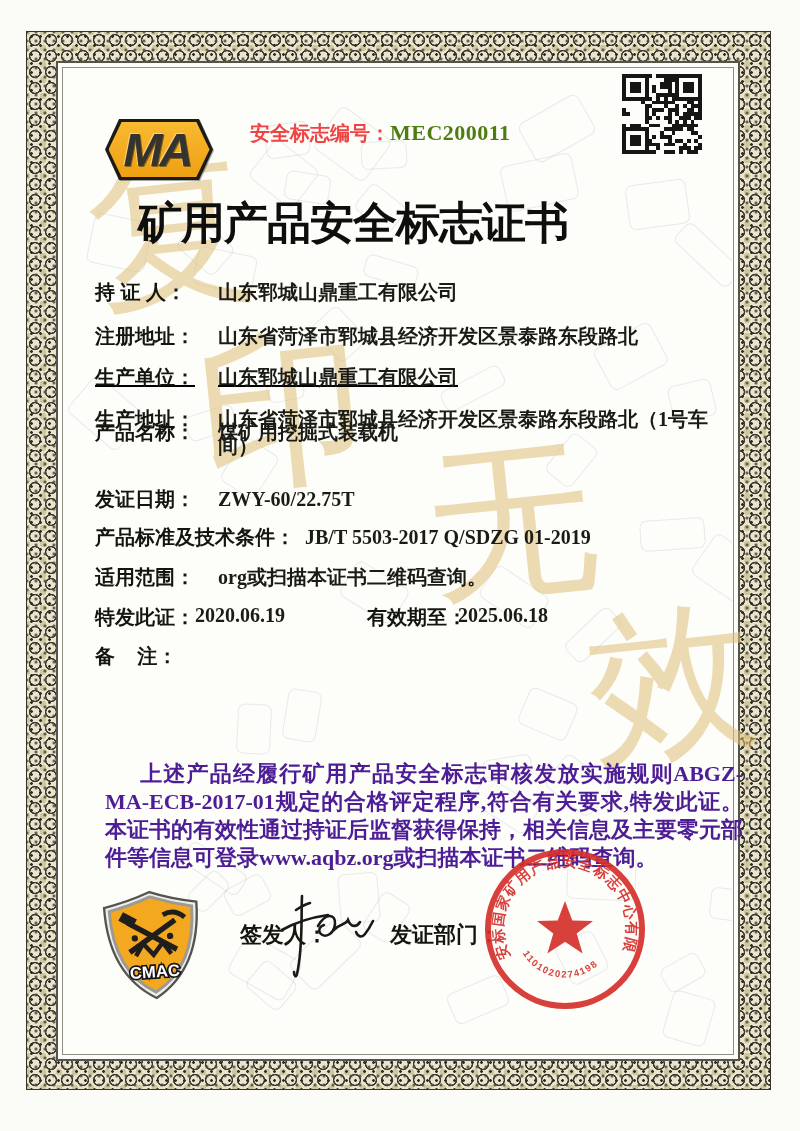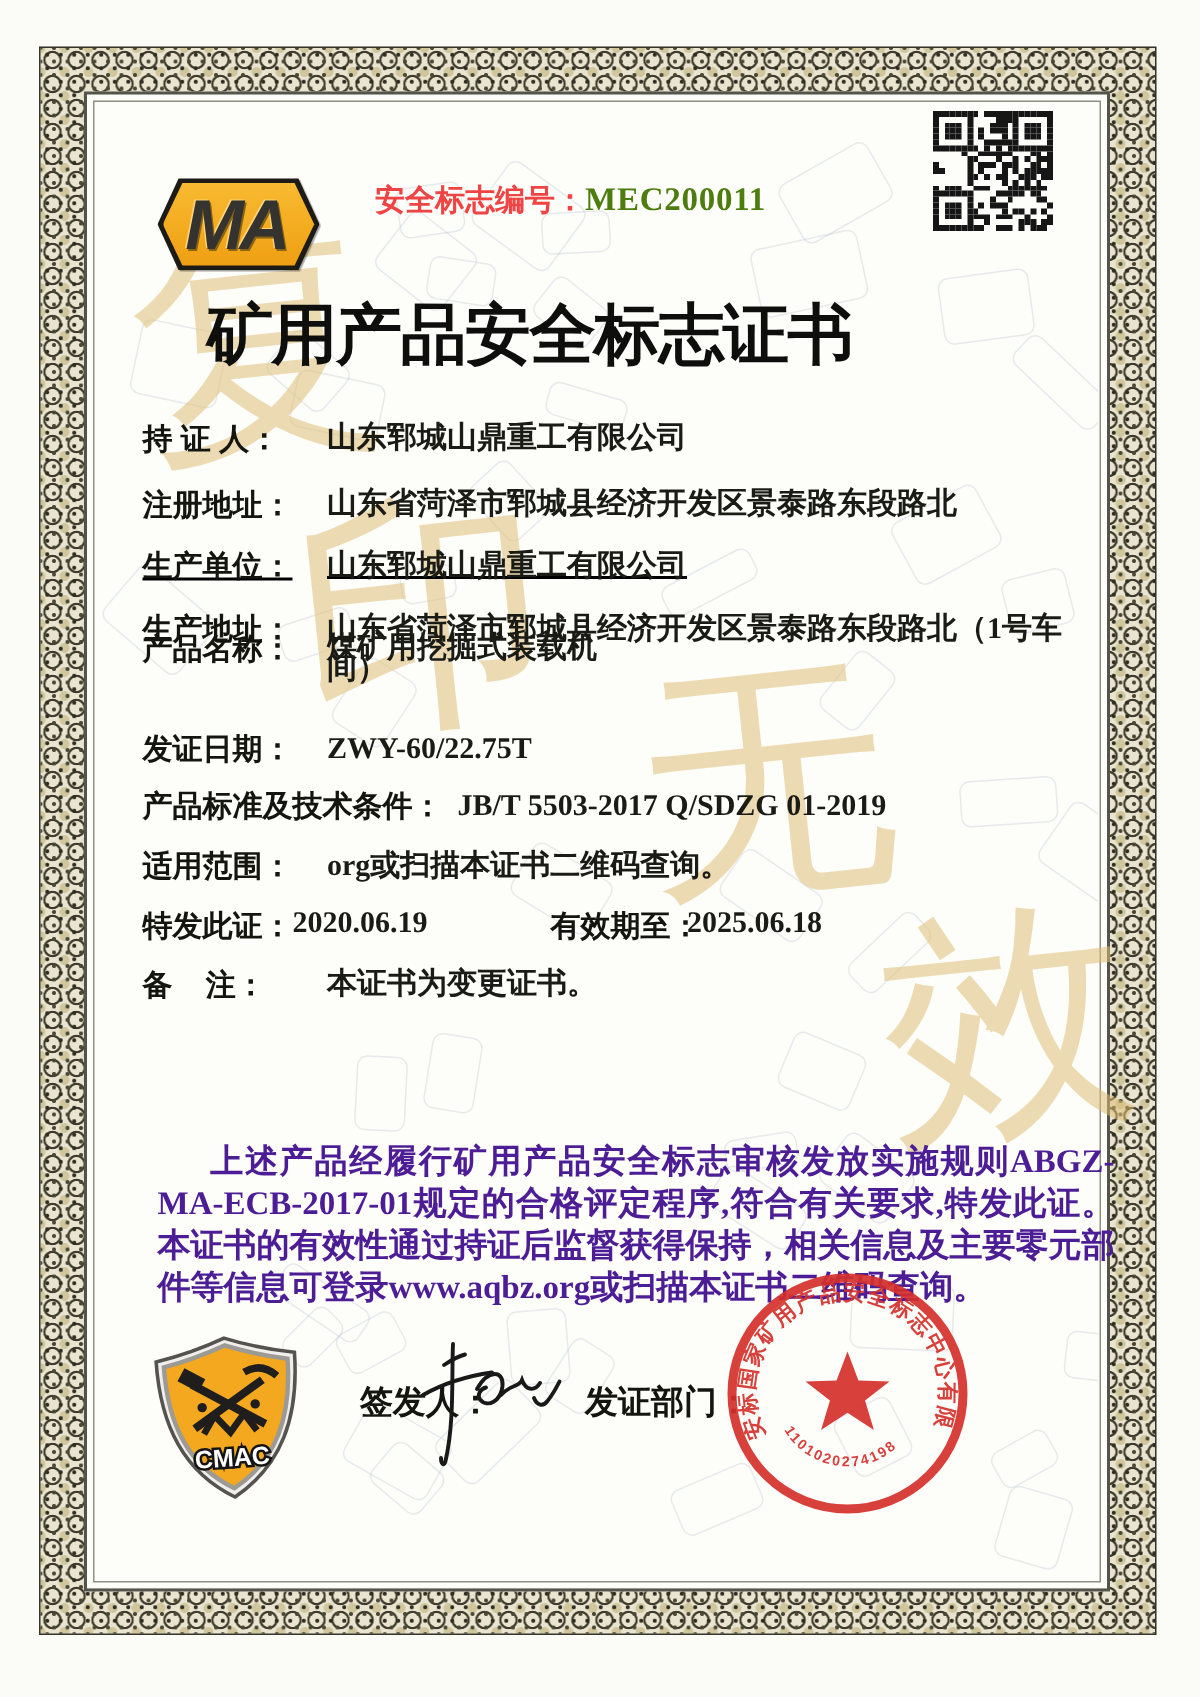--- a/index.html
+++ b/index.html
@@ -650,7 +650,6 @@
 
     <div class="row" style="top:643px;">
       <span class="lbl">备    注：</span>
-      <span class="val">本证书为变更证书。</span>
     </div>
 
     <div class="statement">上述产品经履行矿用产品安全标志审核发放实施规则ABGZ-MA-ECB-2017-01规定的合格评定程序,符合有关要求,特发此证。本证书的有效性通过持证后监督获得保持，相关信息及主要零元部件等信息可登录www.aqbz.org或扫描本证书二维码查询。</div>

